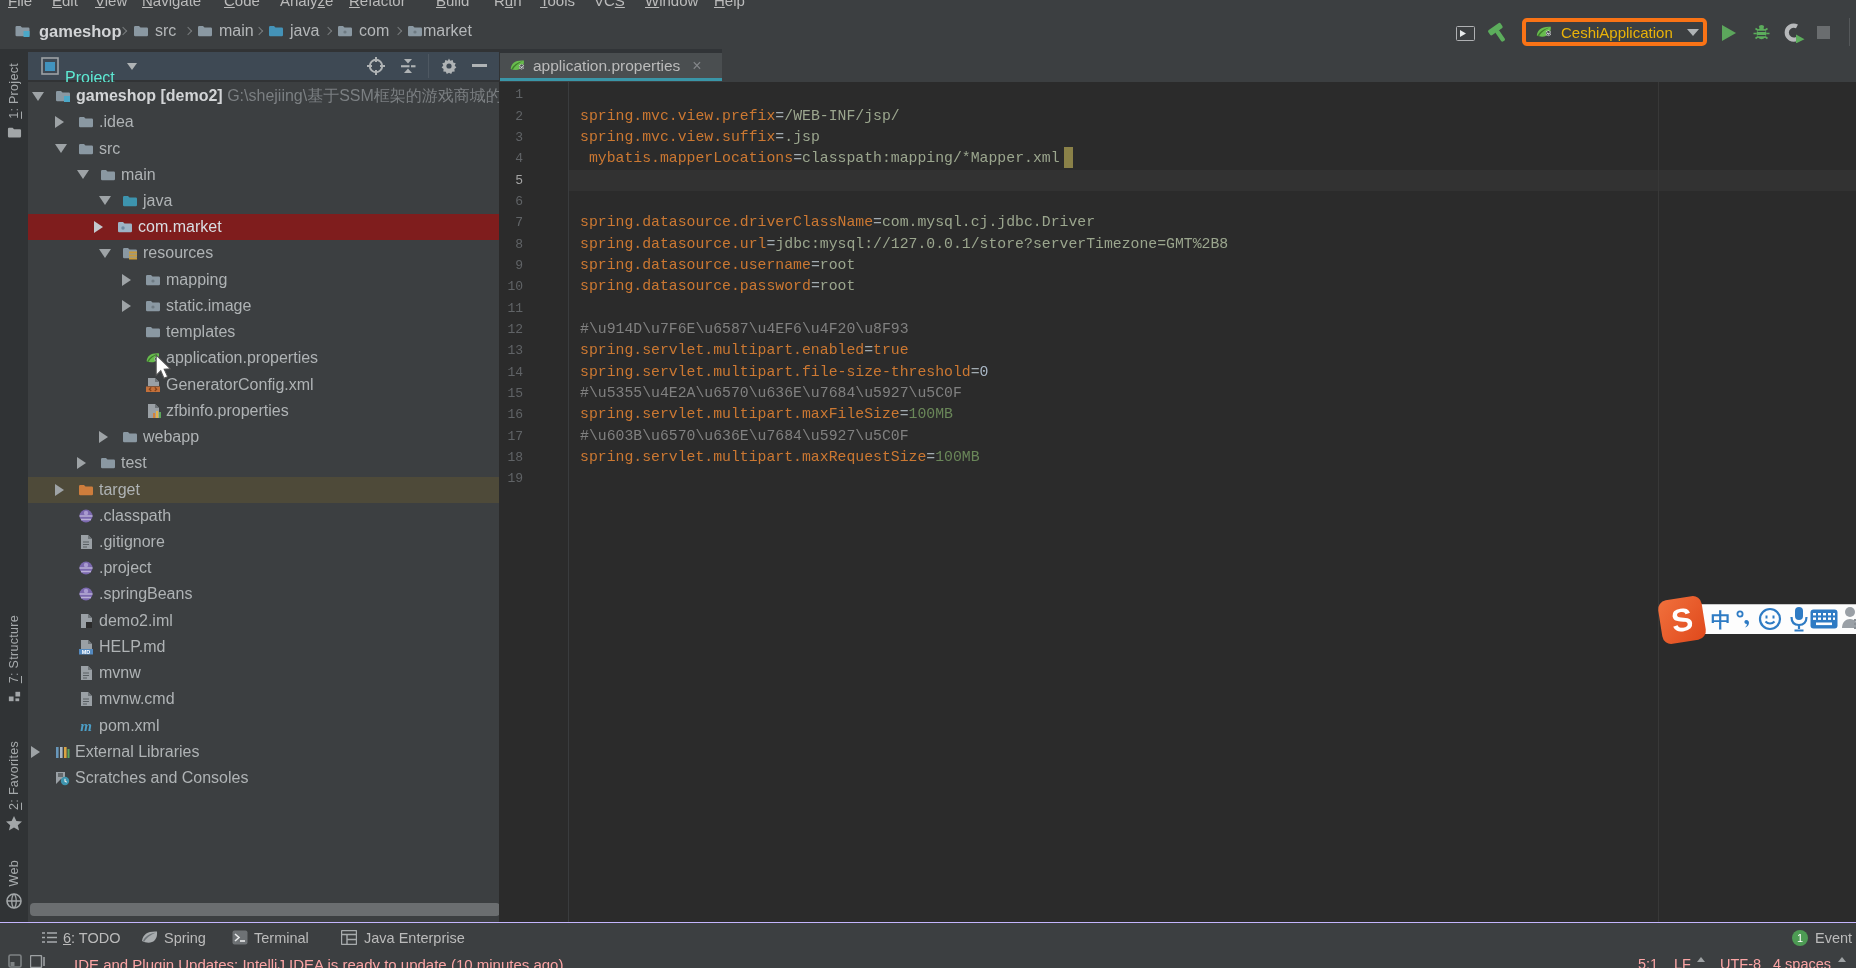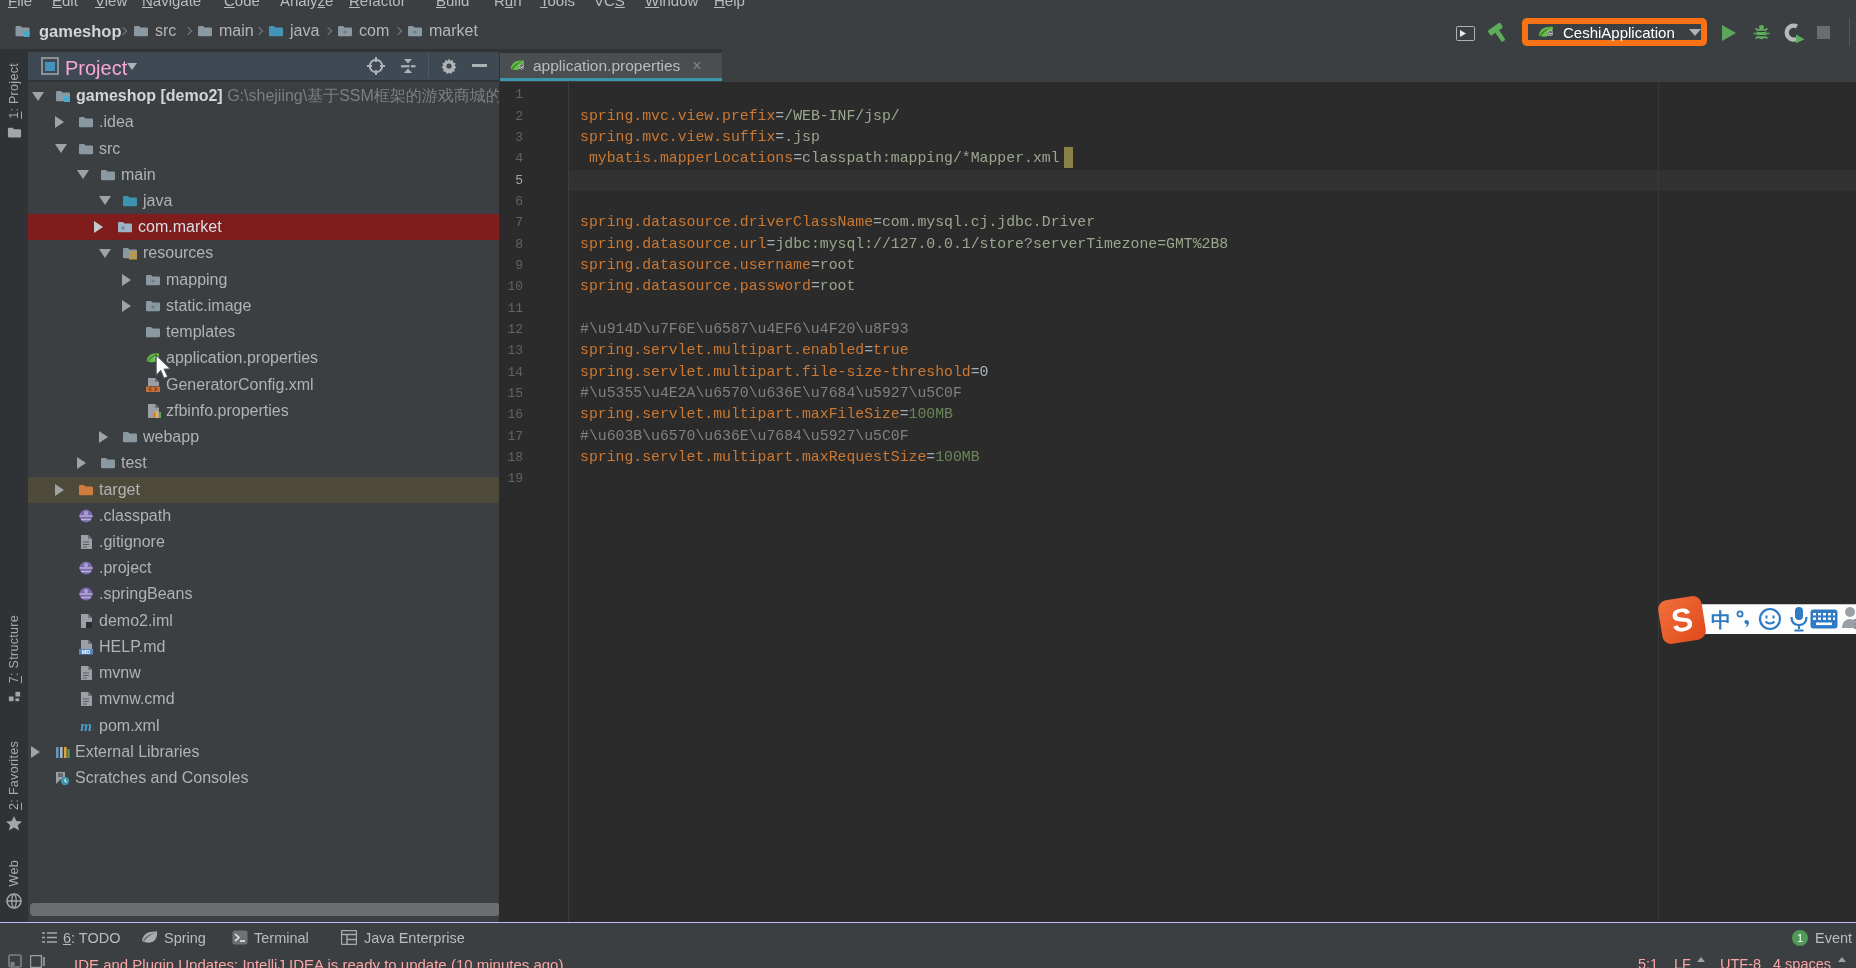--- a/index.html
+++ b/index.html
@@ -110,7 +110,7 @@
             <path fill="#8A98A2" d="M1 4.2Q1 3 2.2 3H6l1.5 1.5h6.3Q15 4.5 15 5.7V12q0 1.3-1.2 1.3H2.2Q1 13.3 1 12z"></path>
             <circle cx="8" cy="9" r="1.6" fill="#6E7A82"></circle>
           </svg>
-        <span style="margin-left:6px">market</span>
+        <span style="">market</span>
       </div>
     </div>
     <div id="runbox">

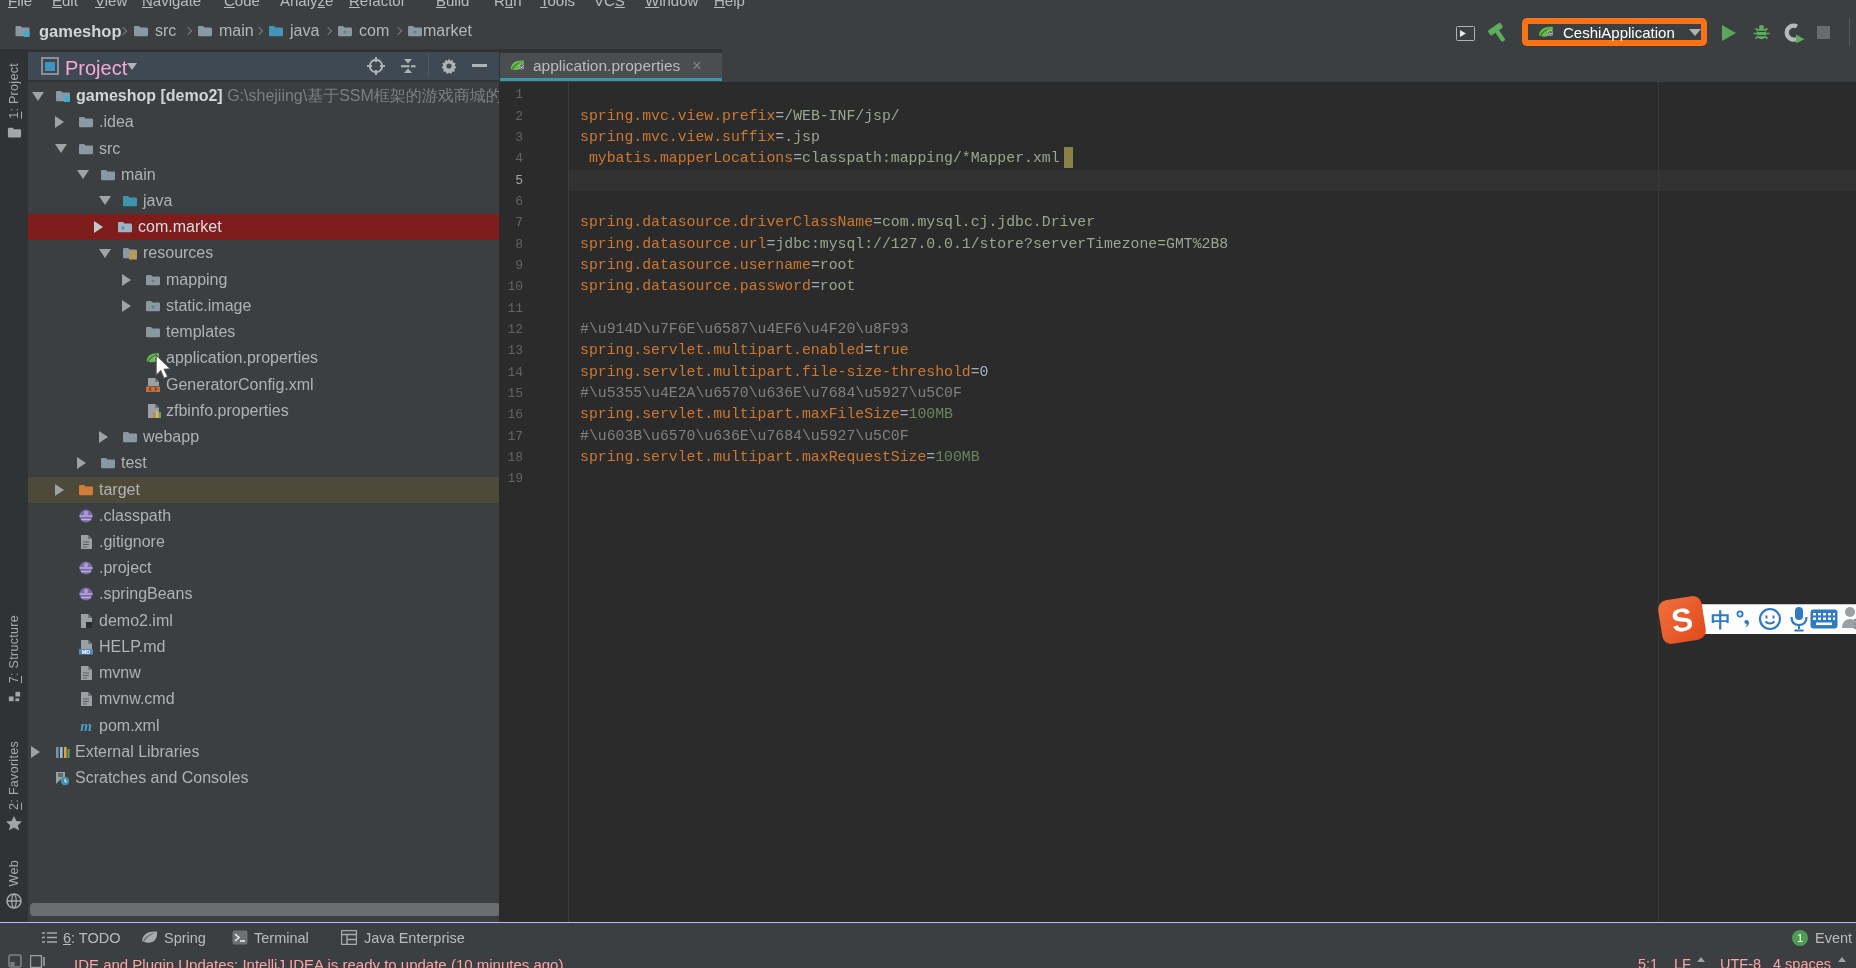--- a/index.html
+++ b/index.html
@@ -127,7 +127,7 @@
           </g>
         </svg>
 
-      <div class="abs" style="left:1522px;top:18px;width:185px;height:28px;border:6px solid #f97316;border-radius:5px;display:flex;align-items:center;color:#ffffff;font-size:15px">
+      <div class="abs" style="left:1522px;top:18px;width:185px;height:28px;border:4px solid #f97316;border-radius:5px;display:flex;align-items:center;color:#eab308;font-size:15px">
         <svg style="margin-left:9px" width="18" height="18" viewBox="0 0 18 18">
             <path fill="#68BC4E" d="M1.8 12.6C2.6 6.8 6.2 3.2 15.8 3.8c.4 3.8-1.2 7.4-4.4 9-2.8 1.4-6.6 1.2-9.6-.2z"></path>
             <path fill="#3E7D2C" d="M14.5 4.5c-5 2.3-8.5 5.2-10.6 9l-1.3-.8C4.7 8.4 9 5.6 14.5 4.5z"></path>

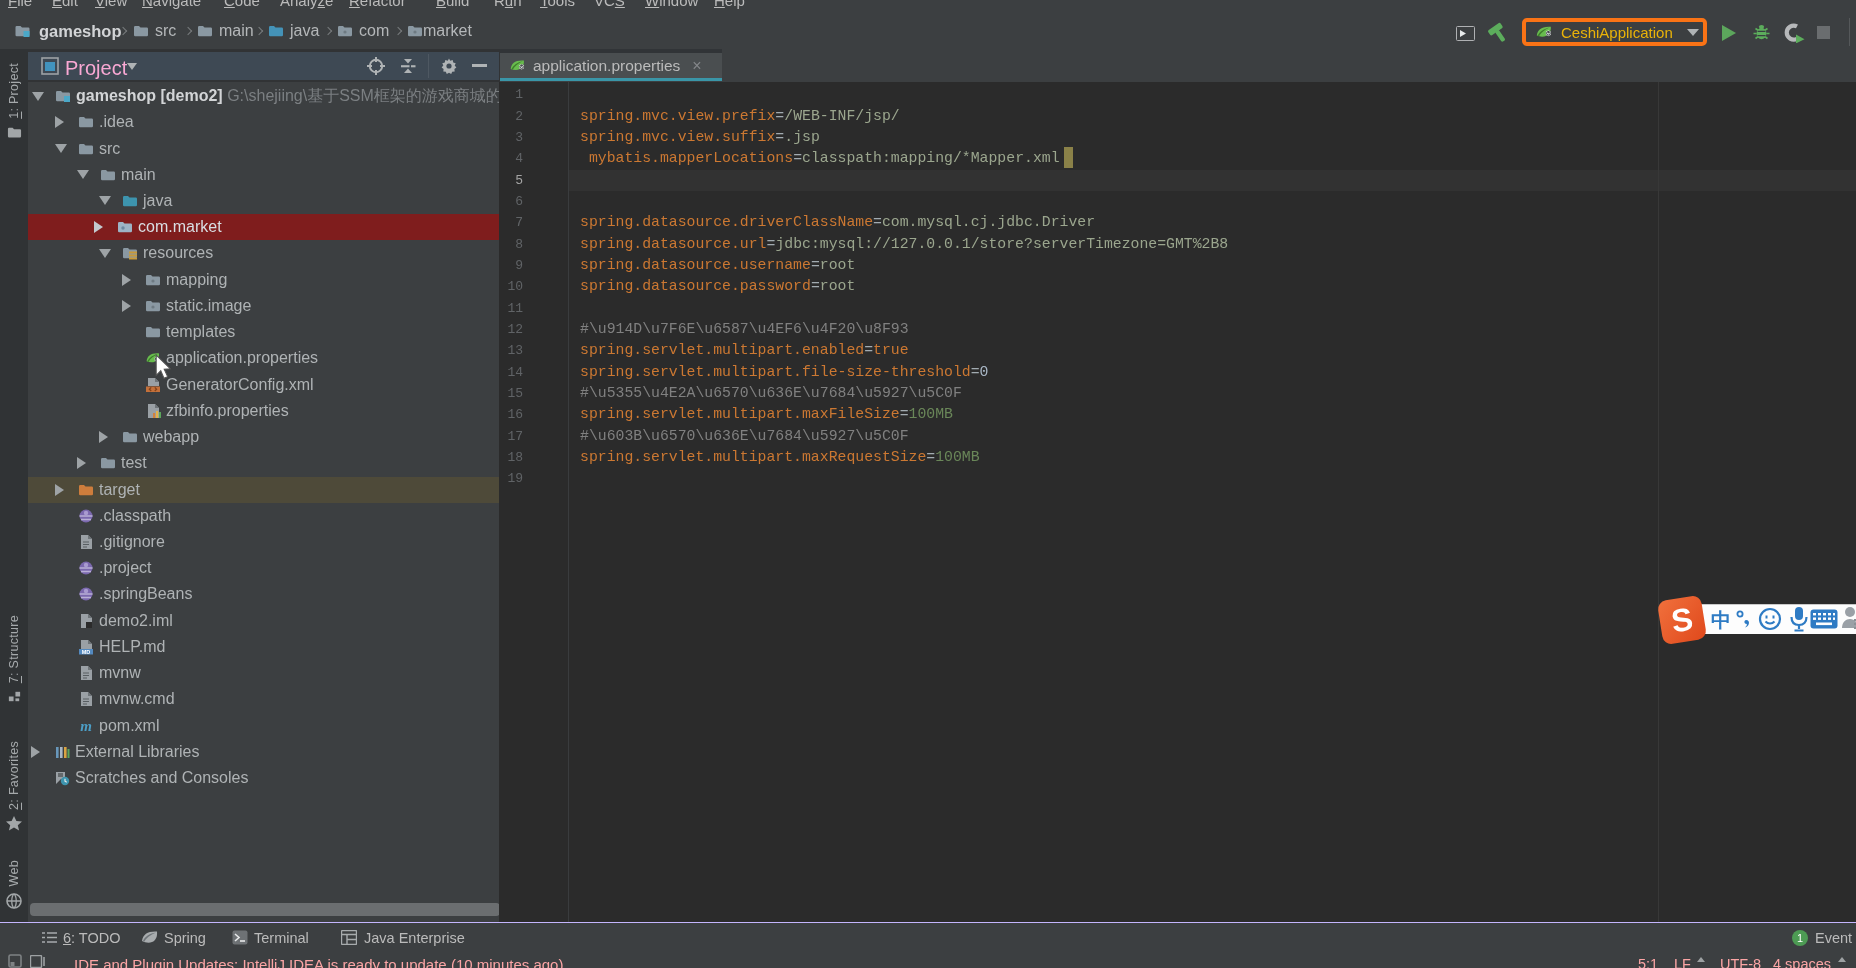--- a/index.html
+++ b/index.html
@@ -168,7 +168,7 @@
           <rect x="1" y="1" width="16" height="16" fill="none" stroke="#9DA2A5" stroke-width="1.6"></rect>
           <rect x="4" y="5" width="10" height="9" fill="#4193BE"></rect>
         </svg>
-      <span class="abs" style="left:37px;top:5px;color:#f9a8d4;font-size:20px">Project</span>
+      <span class="abs" style="left:37px;top:17px;color:#5eead4;font-size:16px">Project</span>
       <span class="abs" style="left:99px;top:11px;width:0;height:0;border-top:7px solid #AFB3B5;border-left:5.5px solid transparent;border-right:5.5px solid transparent"></span>
 
       <svg class="abs" style="left:339px;top:5px" width="18" height="18" viewBox="0 0 18 18">

